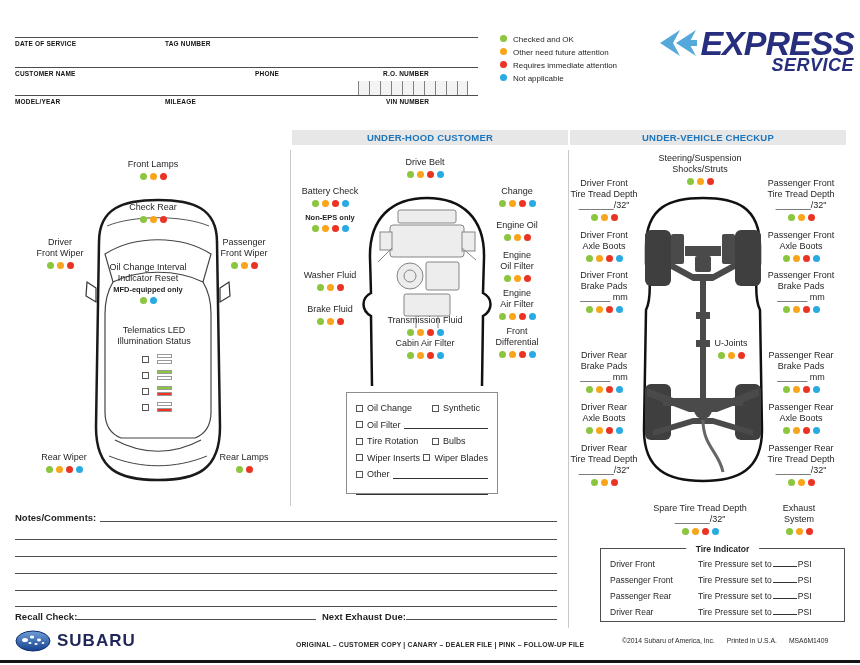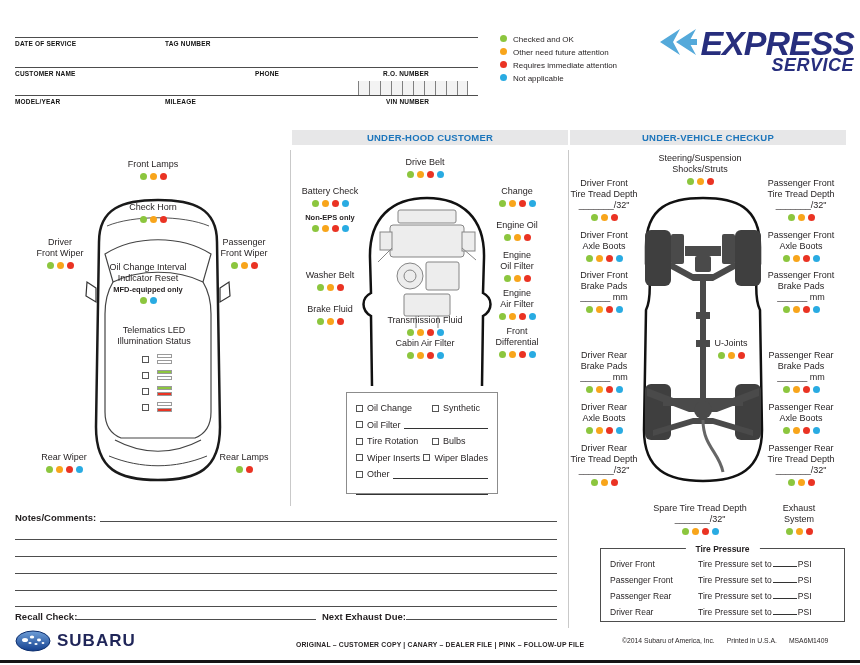--- a/index.html
+++ b/index.html
@@ -21,7 +21,7 @@
   .dots .dot{margin:0 1.5px;vertical-align:top}
 
   .express{position:absolute;left:660px;top:28px;width:194px;text-align:right}
-  .express-row{display:flex;align-items:flex-start;justify-content:flex-end}
+  .express-row{display:flex;align-items:center;justify-content:flex-end}
   .express-text{font-size:34px;font-weight:700;font-style:italic;letter-spacing:-1px;line-height:30px}
   .service-text{font-size:18px;font-weight:700;font-style:italic;letter-spacing:.5px;line-height:16px;margin-top:-1px}
 

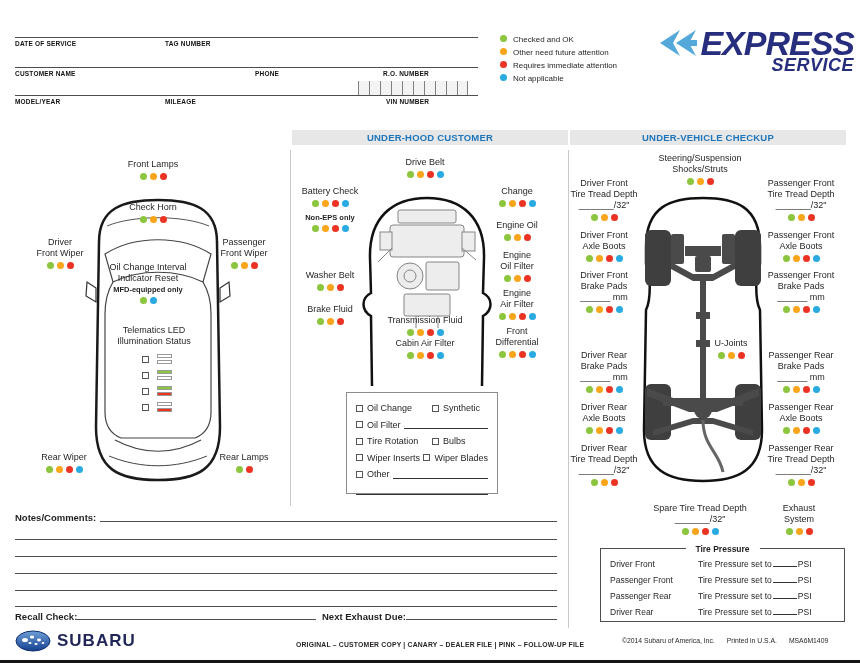--- a/index.html
+++ b/index.html
@@ -149,7 +149,7 @@
     <div class="dots"><span class="dot" style="background: rgb(140, 198, 62);"></span><span class="dot" style="background: rgb(248, 165, 27);"></span><span class="dot" style="background: rgb(234, 51, 35);"></span></div>
   </div>
   <div class="cp" style="left:93px;top:202px;width:120px">
-    <div class="cp-label">Check Horn</div>
+    <div class="cp-label">Check Rear</div>
     <div class="dots"><span class="dot" style="background: rgb(140, 198, 62);"></span><span class="dot" style="background: rgb(248, 165, 27);"></span><span class="dot" style="background: rgb(234, 51, 35);"></span></div>
   </div>
   <div class="cp" style="left:15px;top:237px;width:90px">

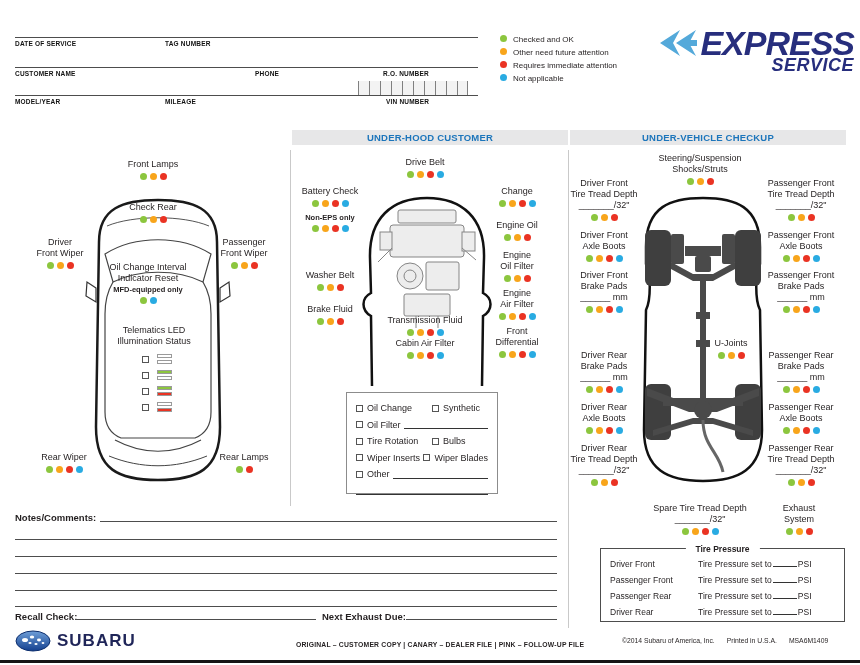--- a/index.html
+++ b/index.html
@@ -243,7 +243,7 @@
     <div class="dots"><span class="dot" style="background: rgb(140, 198, 62);"></span><span class="dot" style="background: rgb(248, 165, 27);"></span><span class="dot" style="background: rgb(234, 51, 35);"></span><span class="dot" style="background: rgb(41, 171, 226);"></span></div>
   </div>
   <div class="cp" style="left:275px;top:270px;width:110px">
-    <div class="cp-label">Washer Belt</div>
+    <div class="cp-label">Washer Fluid</div>
     <div class="dots"><span class="dot" style="background: rgb(140, 198, 62);"></span><span class="dot" style="background: rgb(248, 165, 27);"></span><span class="dot" style="background: rgb(234, 51, 35);"></span></div>
   </div>
   <div class="cp" style="left:275px;top:304px;width:110px">

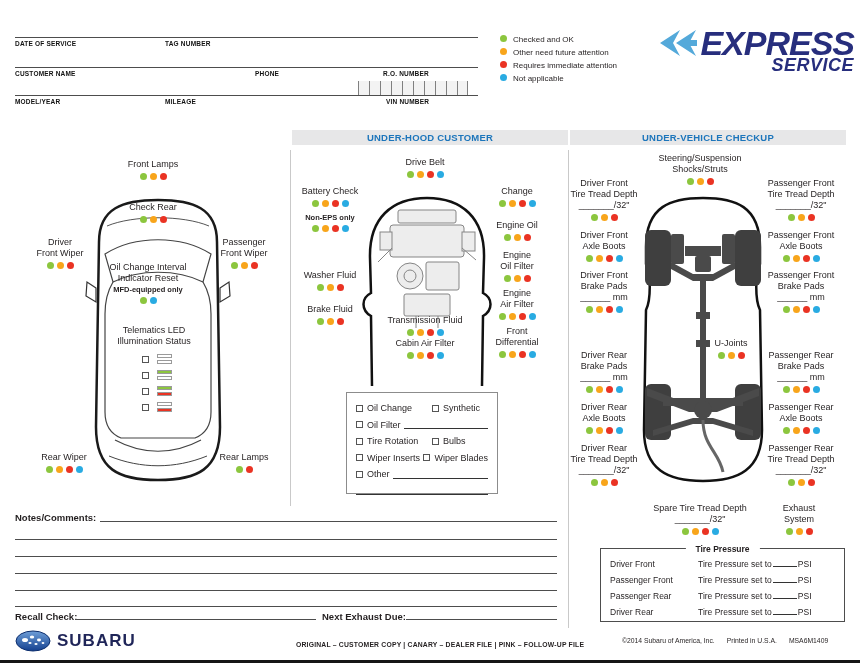--- a/index.html
+++ b/index.html
@@ -463,7 +463,7 @@
   <div class="form-line" style="left:406px;top:619px;width:151px"></div>
 
   <div class="tp-box" style="left:600px;top:548px;width:245px;height:74px">
-    <span class="tp-title">Tire Pressure</span>
+    <span class="tp-title">Tire Indicator</span>
     <div class="tp-row">
       <span class="tp-pos">Driver Front</span>
       <span><span>Tire Pressure set to</span><span class="blank26"></span><span>PSI</span></span>

